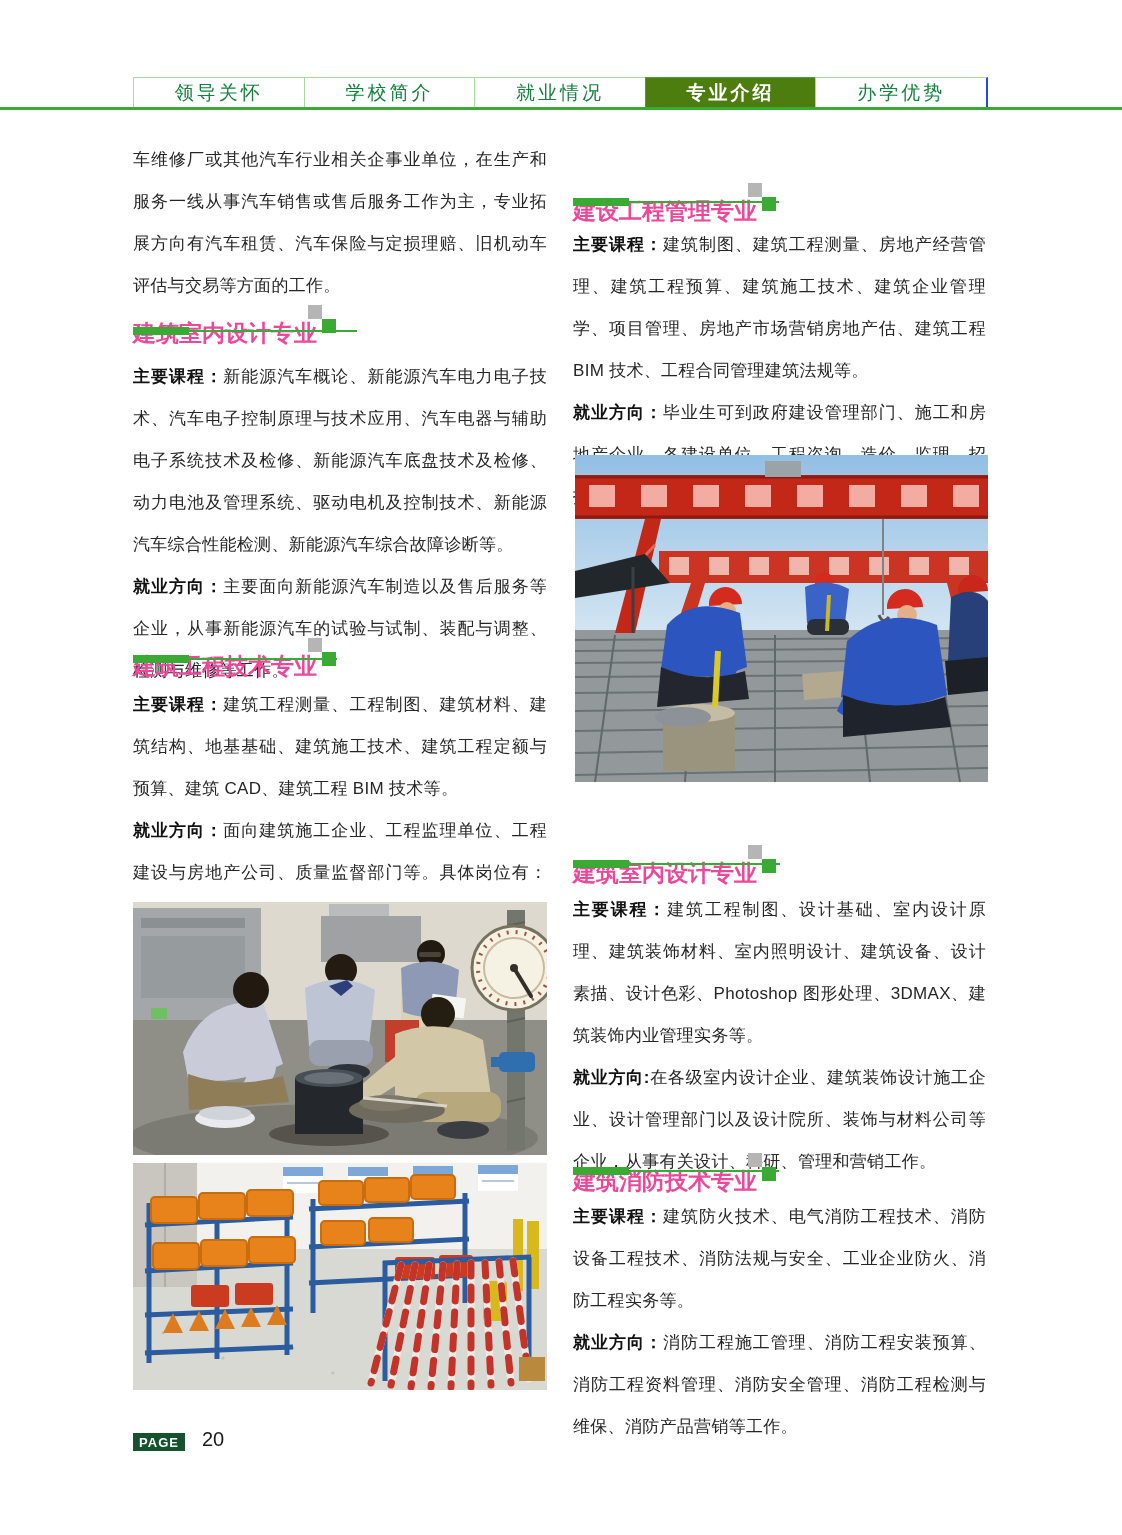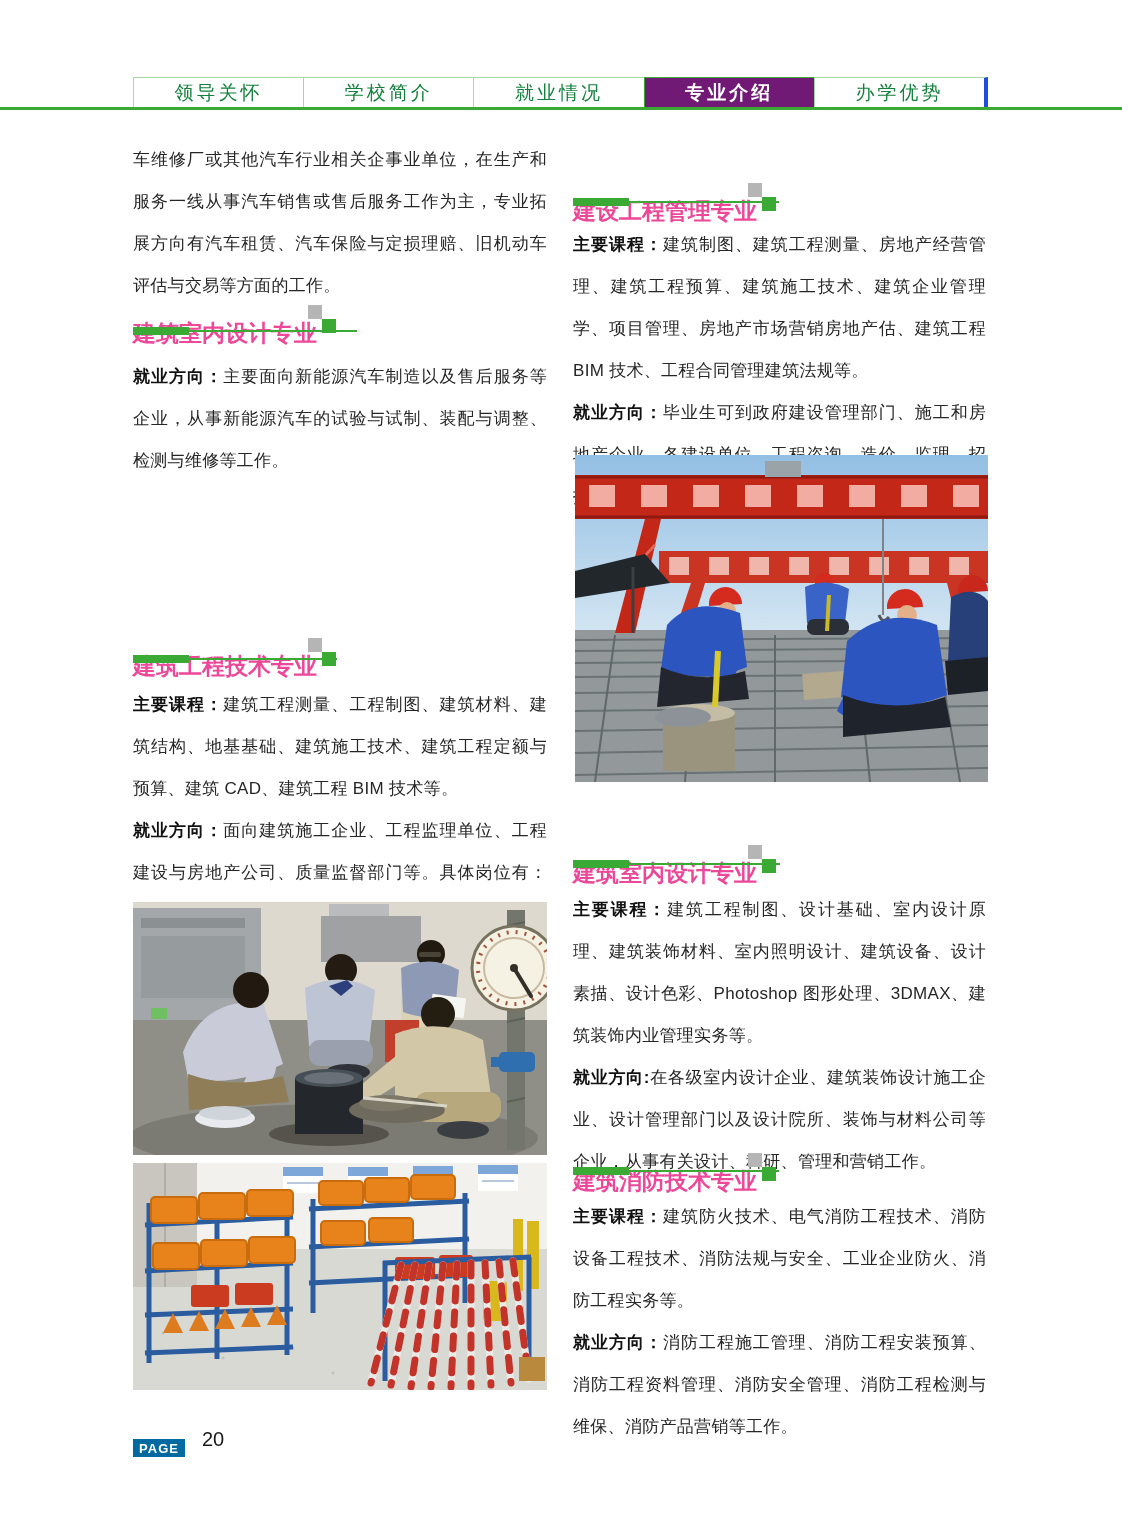--- a/index.html
+++ b/index.html
@@ -11,7 +11,7 @@
        border:1px solid #a9d8a4;border-right:none;background:#fff;color:#15803d;
        font-size:19px;letter-spacing:3px;box-sizing:border-box;}
   .tab:last-child{border-right:4px solid #1d4ed8;}
-  .tab.active{background:#701a75;border-color:#3aaa35;color:#fff;font-weight:bold;}
+  .tab.active{background:#4d7c0f;border-color:#3aaa35;color:#fff;font-weight:bold;}
   .tab-rule{position:absolute;left:0;top:107px;width:1122px;height:3px;background:#3aaa35;}
   
   .txt{position:absolute;width:414px;font-size:17px;line-height:42px;letter-spacing:.3px;

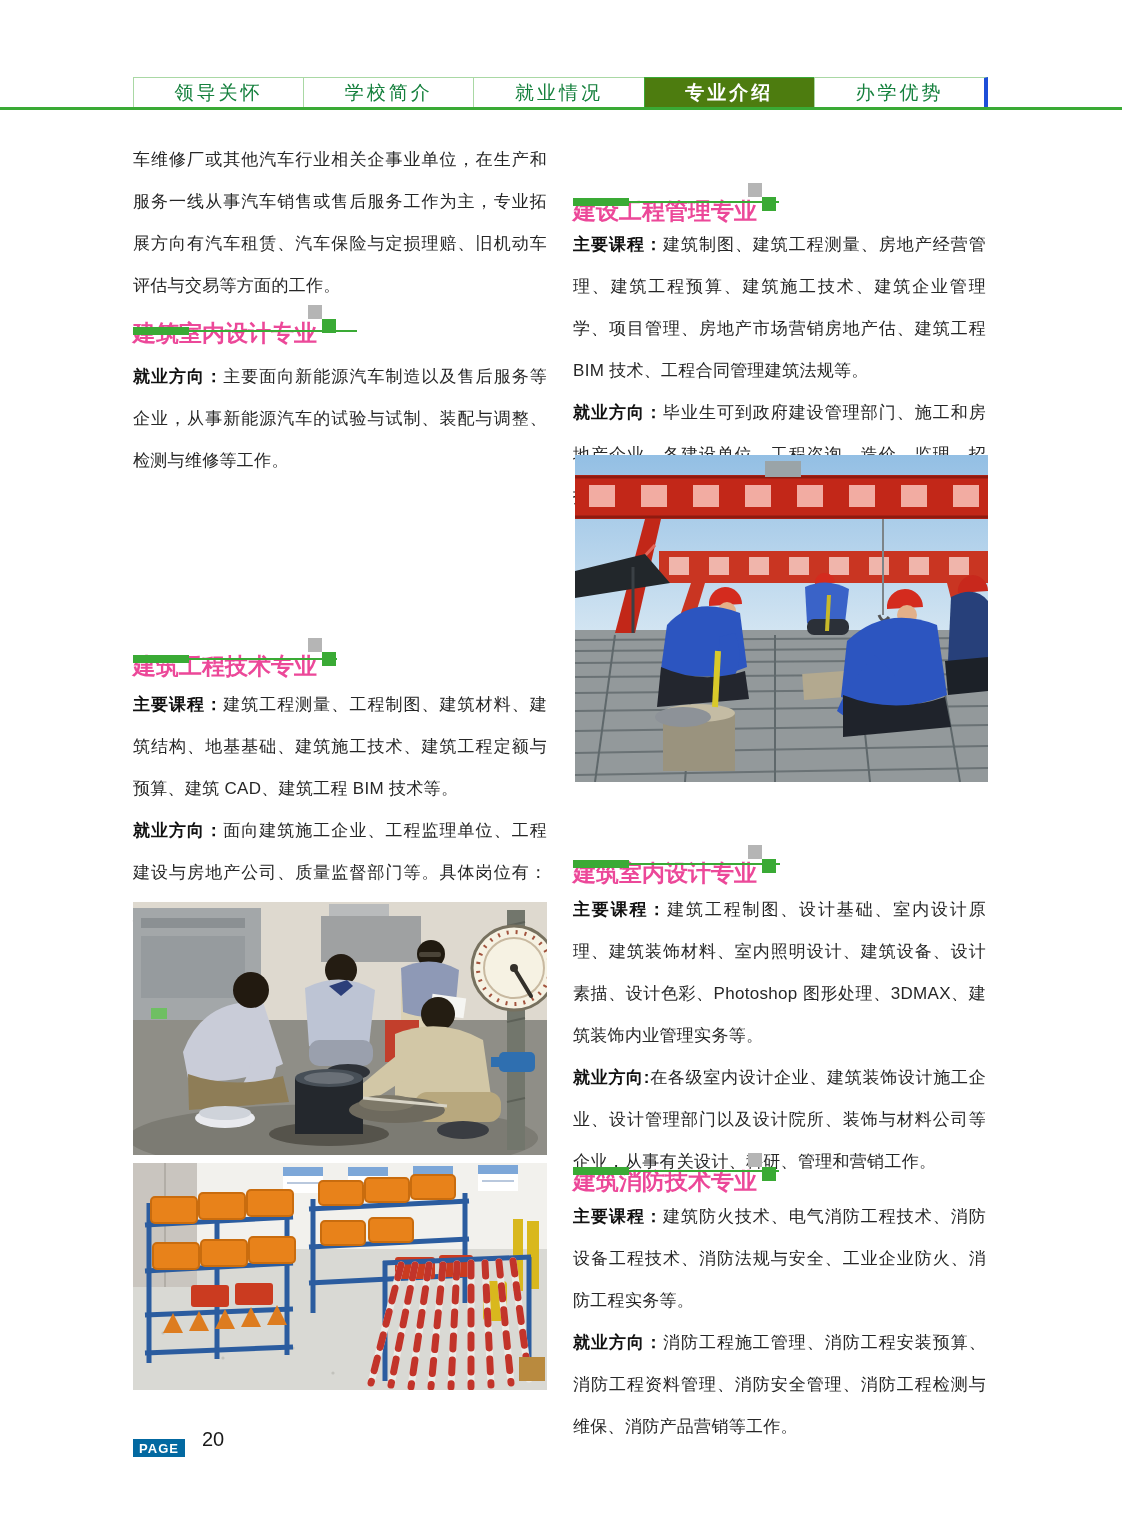--- a/index.html
+++ b/index.html
@@ -10,7 +10,7 @@
   .tab{flex:1;display:flex;align-items:center;justify-content:center;
        border:1px solid #a9d8a4;border-right:none;background:#fff;color:#15803d;
        font-size:19px;letter-spacing:3px;box-sizing:border-box;}
-  .tab:last-child{border-right:4px solid #1d4ed8;}
+  .tab:last-child{border-right:2px solid #1d4ed8;}
   .tab.active{background:#4d7c0f;border-color:#3aaa35;color:#fff;font-weight:bold;}
   .tab-rule{position:absolute;left:0;top:107px;width:1122px;height:3px;background:#3aaa35;}
   

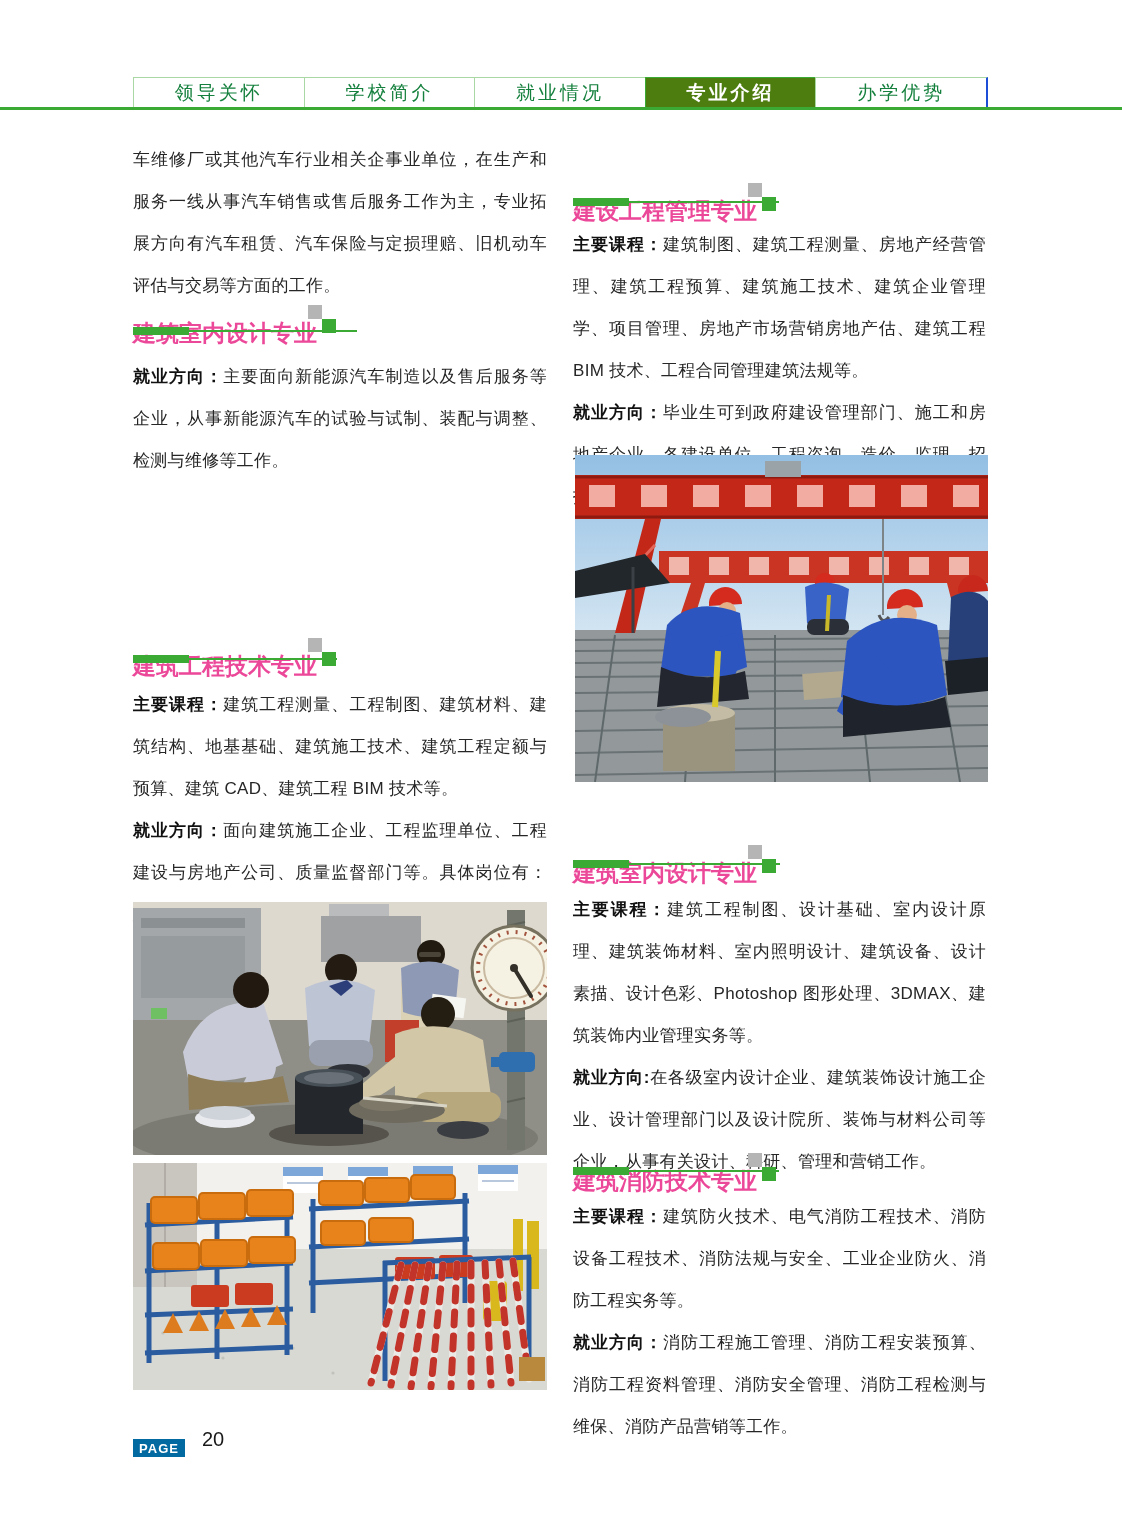--- a/index.html
+++ b/index.html
@@ -65,6 +65,7 @@
     <div class="rule-thin"></div>
   </div>
   <div class="txt col-l" style="top:356px">
+    <p><b>主要课程：</b><span>新能源汽车概论、新能源汽车电力电子技术、汽车电子控制原理与技术应用、汽车电器与辅助电子系统技术及检修、新能源汽车底盘技术及检修、动力电池及管理系统、驱动电机及控制技术、新能源汽车综合性能检测、新能源汽车综合故障诊断等。</span></p>
     <p><b>就业方向：</b><span>主要面向新能源汽车制造以及售后服务等企业，从事新能源汽车的试验与试制、装配与调整、检测与维修等工作。</span></p>
   </div>
 

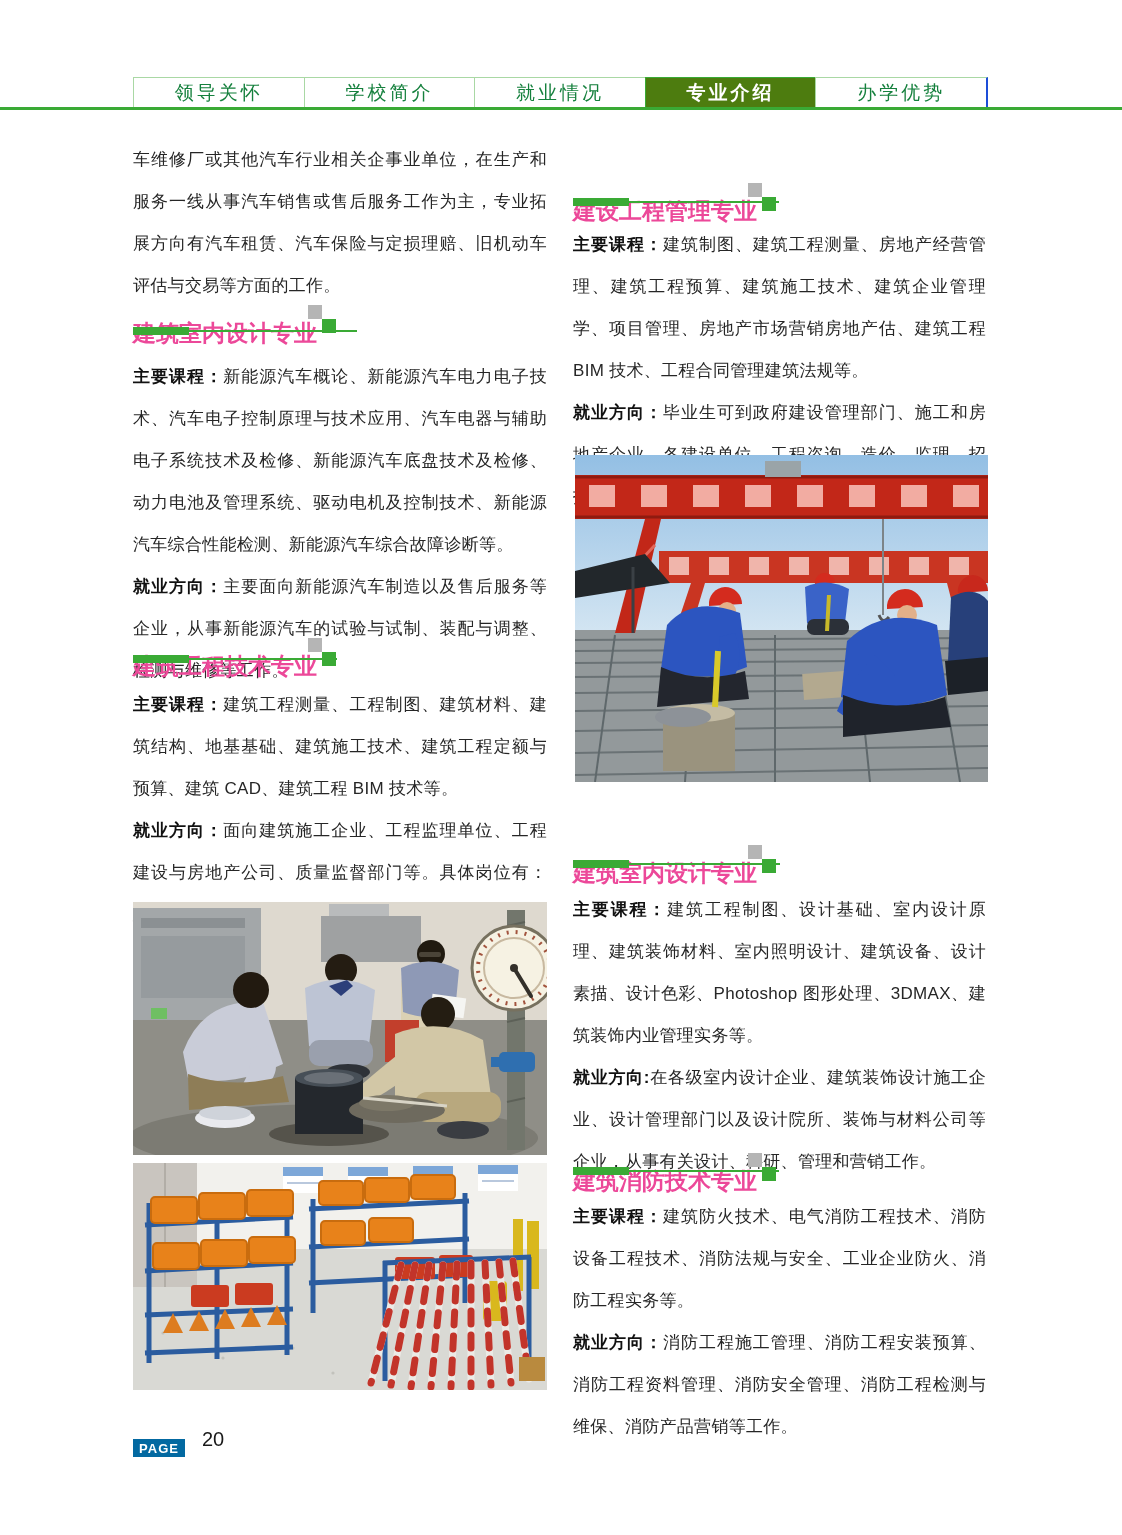--- a/index.html
+++ b/index.html
@@ -32,9 +32,9 @@
   
   .photo{position:absolute;display:block;}
   
-  .page-badge{position:absolute;left:133px;top:1433px;width:52px;height:18px;background:#0369a1;
+  .page-badge{position:absolute;left:133px;top:1433px;width:52px;height:18px;background:#14532d;
               color:#fff;font-size:13px;font-weight:bold;letter-spacing:1px;
-              display:flex;align-items:center;justify-content:center;margin-top:6px;}
+              display:flex;align-items:center;justify-content:center;}
   .page-num{position:absolute;left:202px;top:1428px;font-size:20px;color:#1a1a1a;}
 </style>
 </head>

